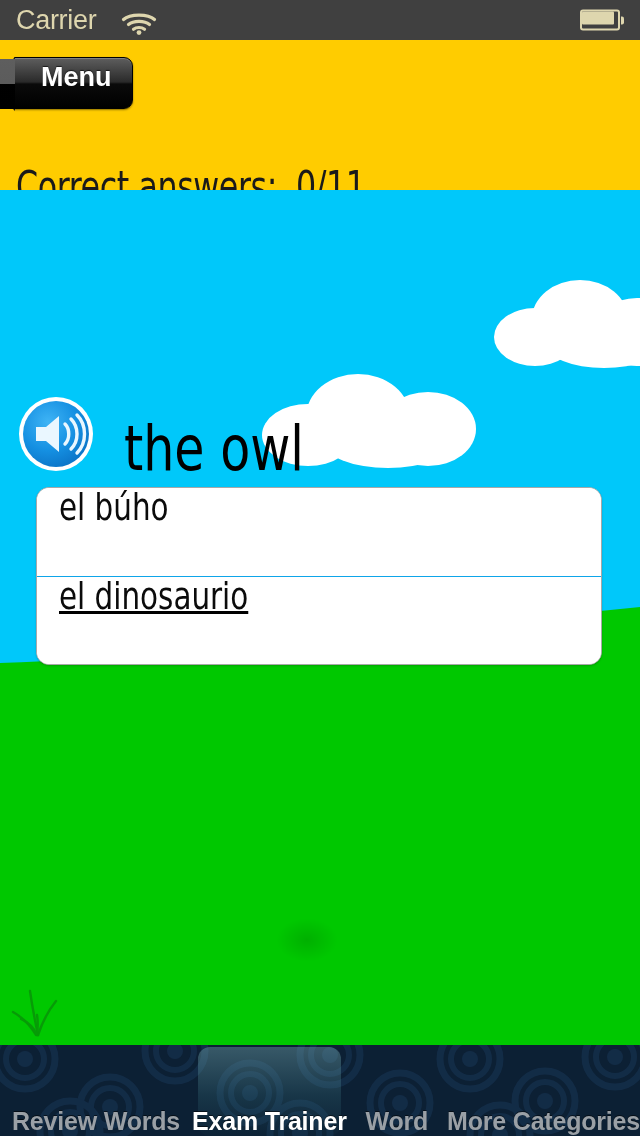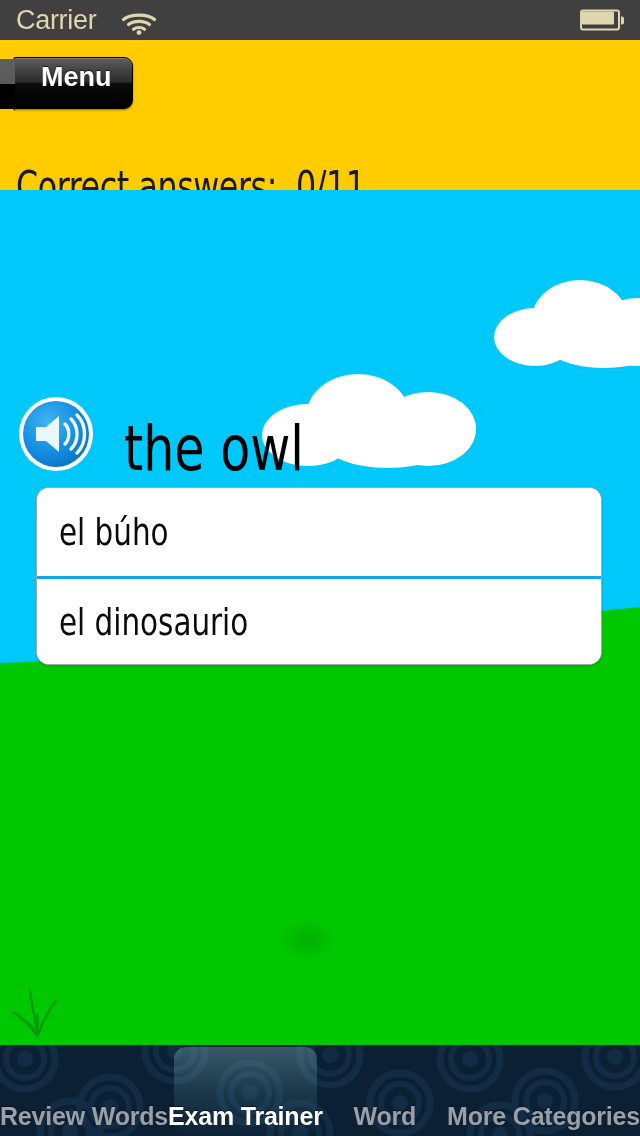--- a/index.html
+++ b/index.html
@@ -135,7 +135,7 @@
     overflow:hidden;
   }
   .answer-row {
-    height:88px; display:flex; align-items:center;
+    height:88px; display:flex; 
     padding-left:22px; cursor:pointer; background:#FFFFFF;
   }
   .answer-row + .answer-row { border-top:3px solid #0ea5e9; }

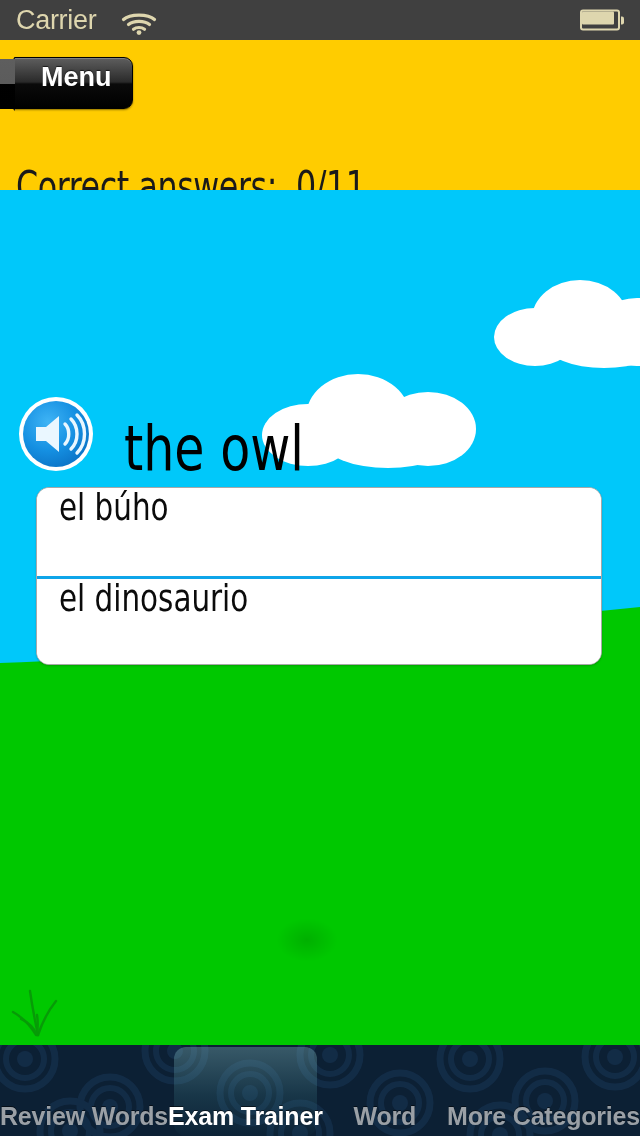--- a/index.html
+++ b/index.html
@@ -138,7 +138,7 @@
     height:88px; display:flex; 
     padding-left:22px; cursor:pointer; background:#FFFFFF;
   }
-  .answer-row + .answer-row { border-top:3px solid #0ea5e9; }
+  .answer-row + .answer-row { border-top:1px solid #0ea5e9;text-decoration:underline; }
   .answer-text {
     color:#0b0b0b; font-size:38px; font-weight:400; line-height:1;
     font-family:"DejaVu Sans Condensed","Liberation Sans Narrow","Liberation Sans", sans-serif;

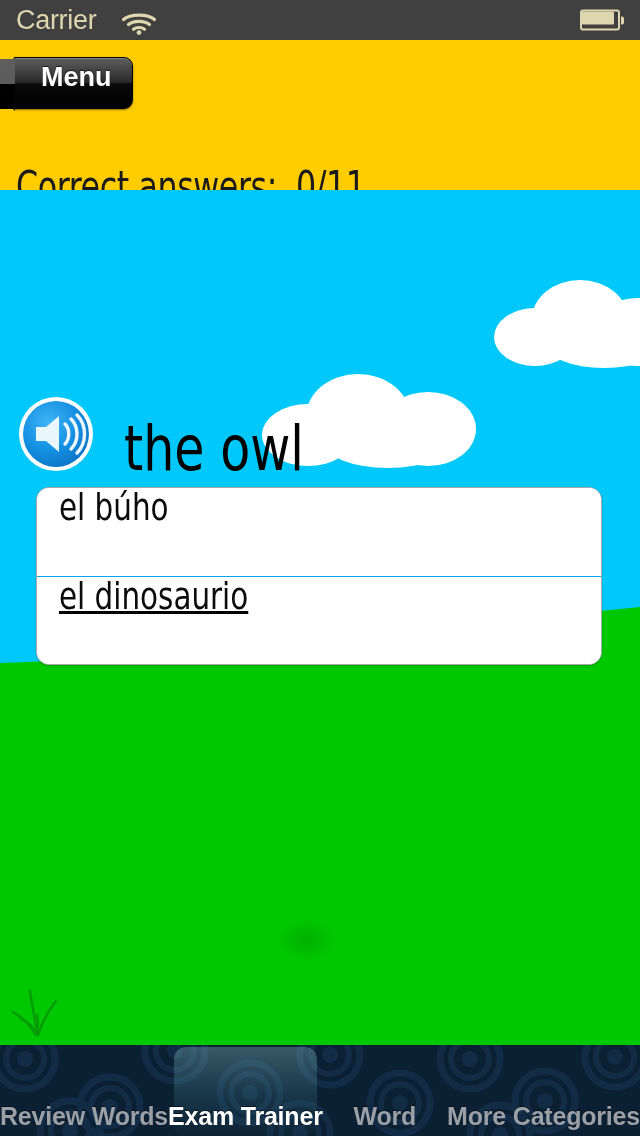--- a/index.html
+++ b/index.html
@@ -160,7 +160,7 @@
   .tab {
     flex:1; position:relative;
     display:flex; align-items:flex-end; justify-content:center;
-    padding-bottom:5px; cursor:pointer;
+    cursor:pointer;margin-left:12px;
   }
   .tab-hl {
     position:absolute; left:6px; right:6px; top:2px; bottom:0;

